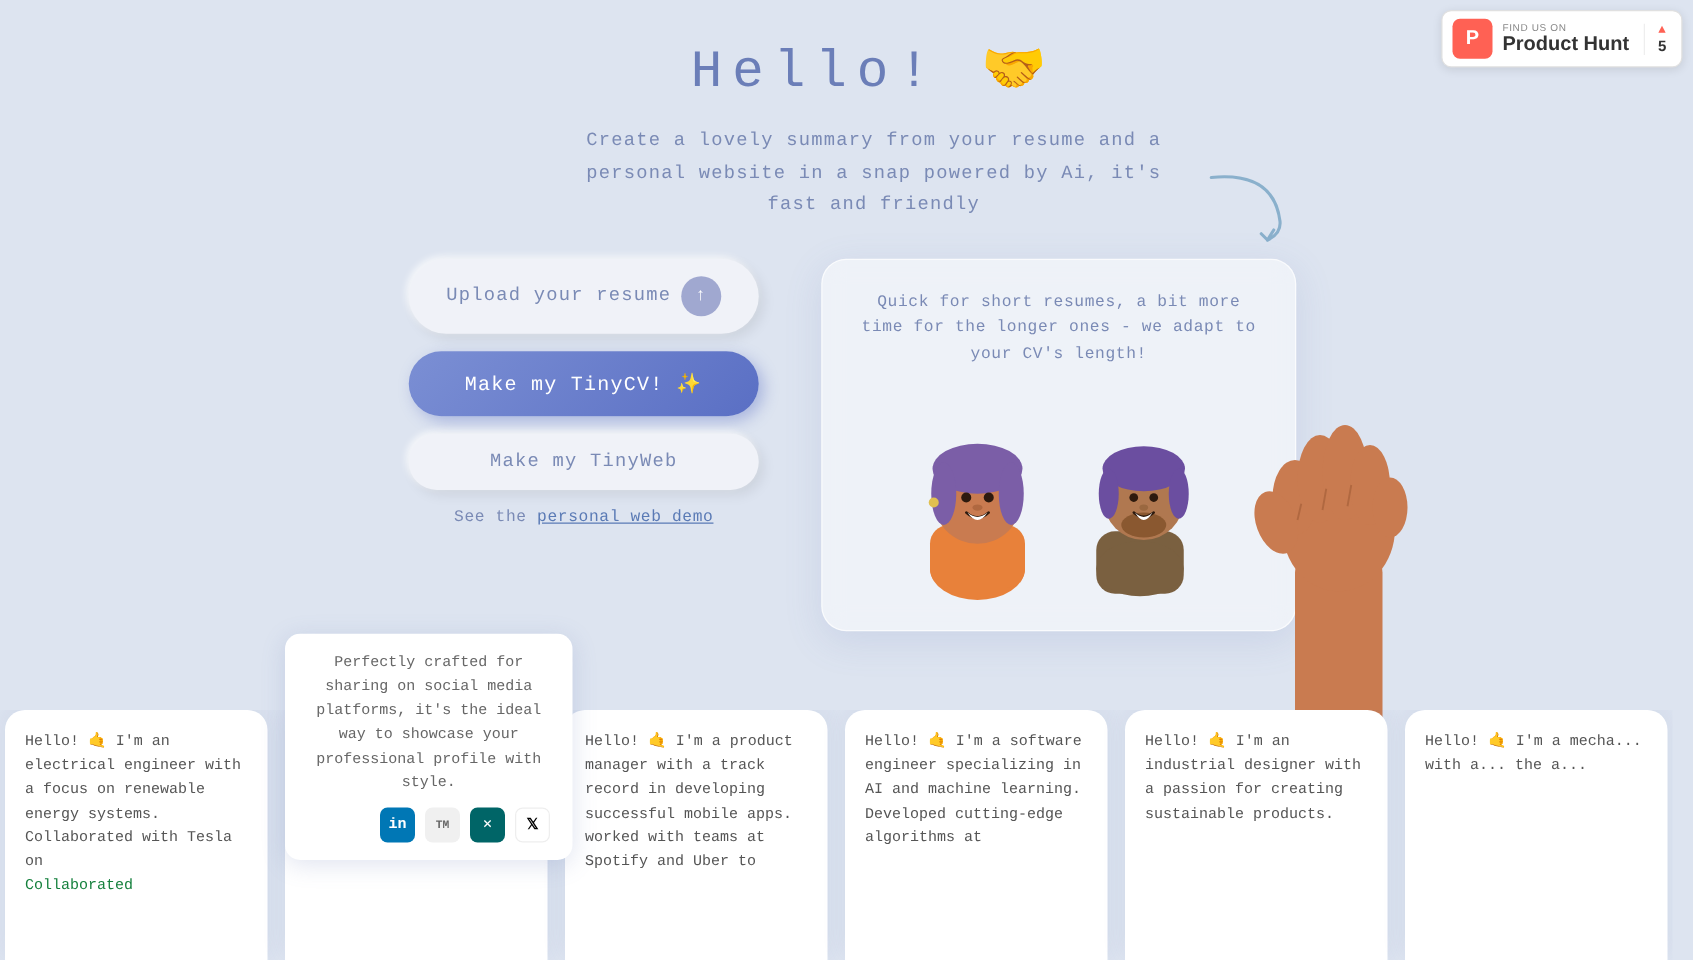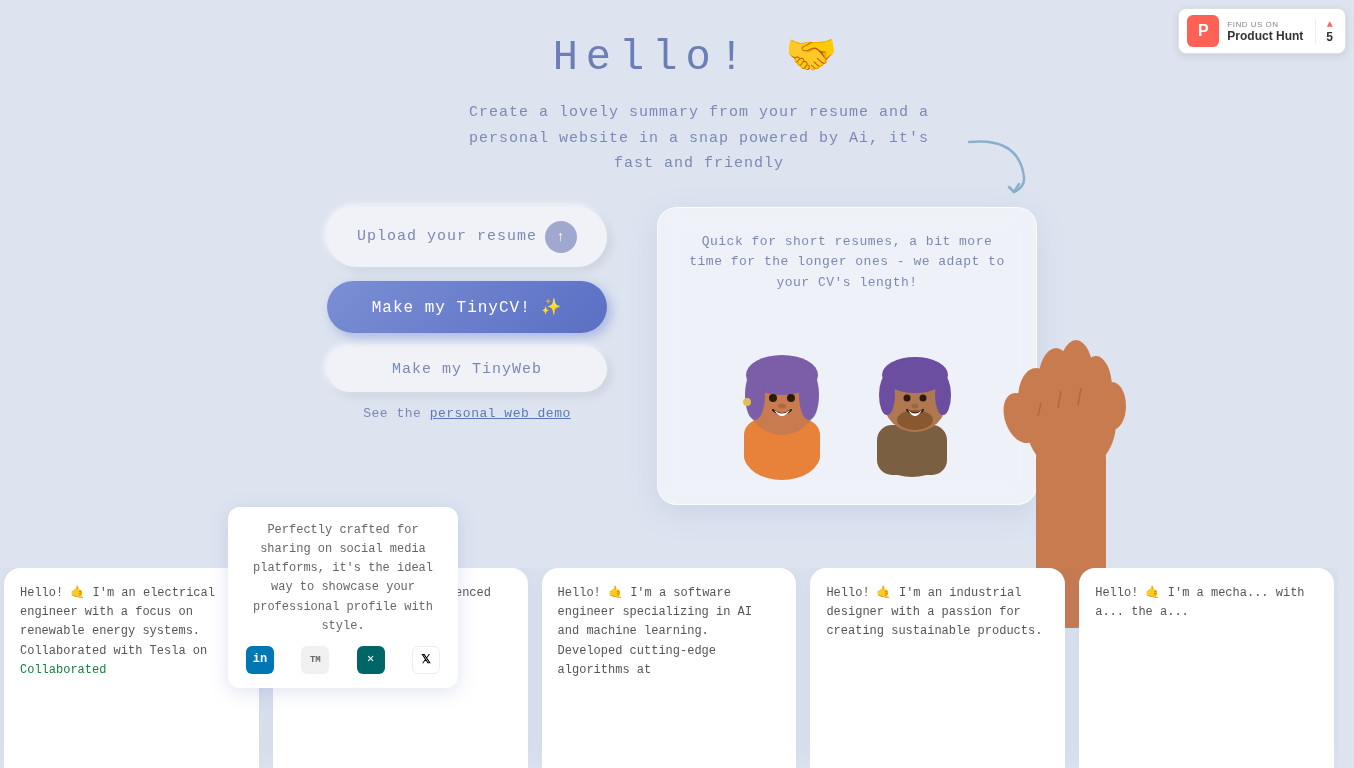--- a/index.html
+++ b/index.html
@@ -54,7 +54,7 @@
       font-family: sans-serif;
     }
     .ph-name {
-      font-size: 12px;
+      font-size: 16px;
       font-weight: bold;
       color: #333;
       font-family: sans-serif;

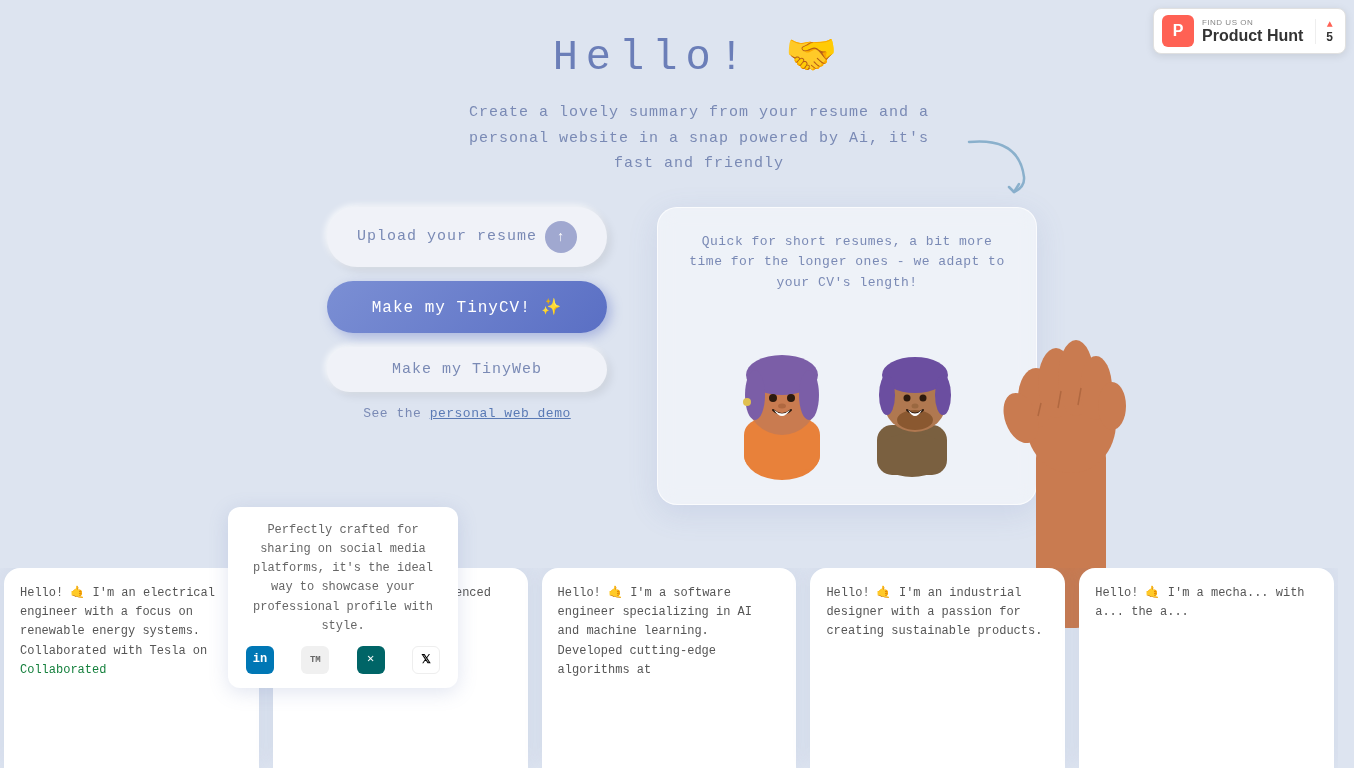--- a/index.html
+++ b/index.html
@@ -449,6 +449,9 @@
     <span>Hello! 🤙 I'm an experienced teacher specializing in education. Developed interactive learning</span>
   </div>
 
+  <div class="bottom-card">
+    <span>Hello! 🤙 I'm a product manager with a track record in developing successful mobile apps. worked with teams at Spotify and Uber to</span>
+  </div>
 
   <div class="bottom-card">
     <span>Hello! 🤙 I'm a software engineer specializing in AI and machine learning. Developed cutting-edge algorithms at</span>

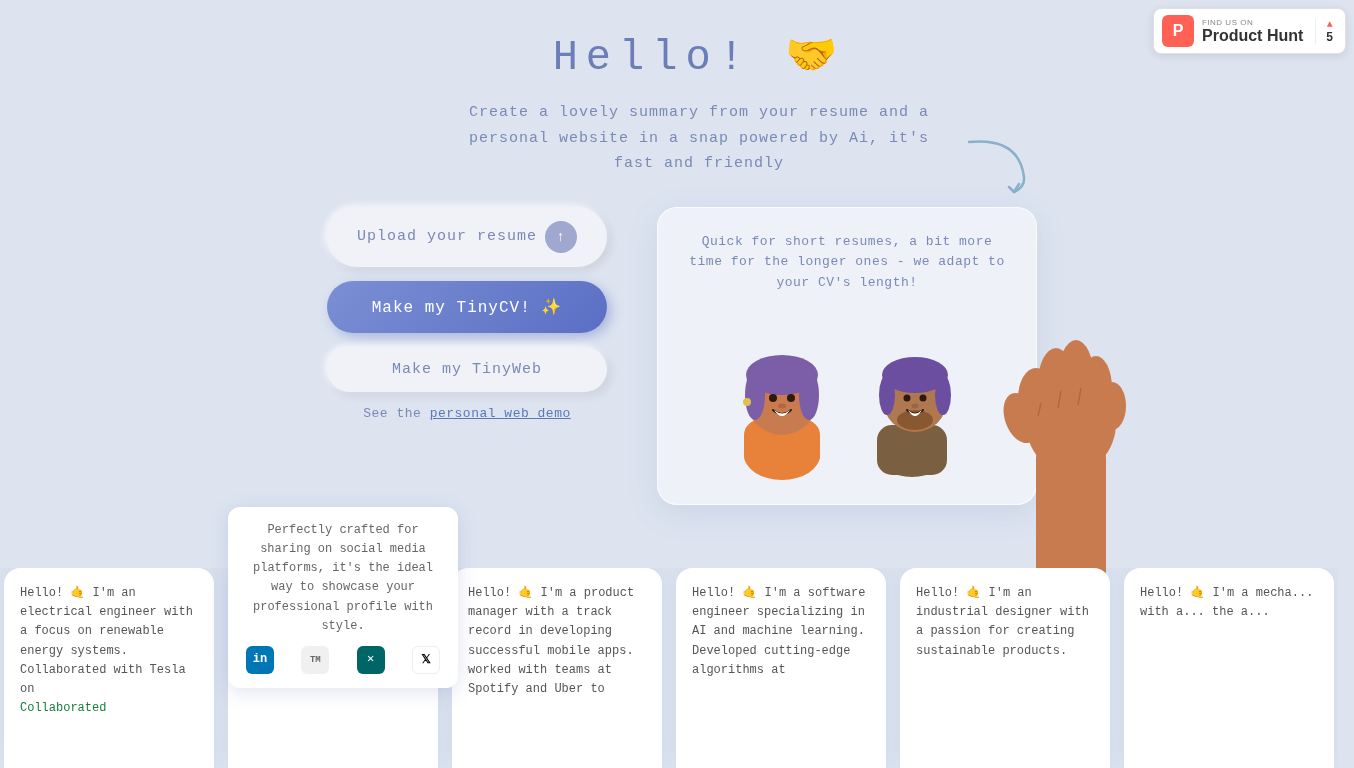--- a/index.html
+++ b/index.html
@@ -430,7 +430,7 @@
 
 <div class="floating-tooltip">
   <span>Perfectly crafted for sharing on social media platforms, it's the ideal way to showcase your professional profile with style.</span>
-  <div class="social-icons-row" style="justify-content: space-between; margin-top: 10px;">
+  <div class="social-icons-row" style="justify-content: flex-end; margin-top: 10px;">
     <div class="social-icon linkedin-icon">in</div>
     <div class="social-icon tm-icon" style="font-size: 9px;">TM</div>
     <div class="social-icon xing-icon">✕</div>

